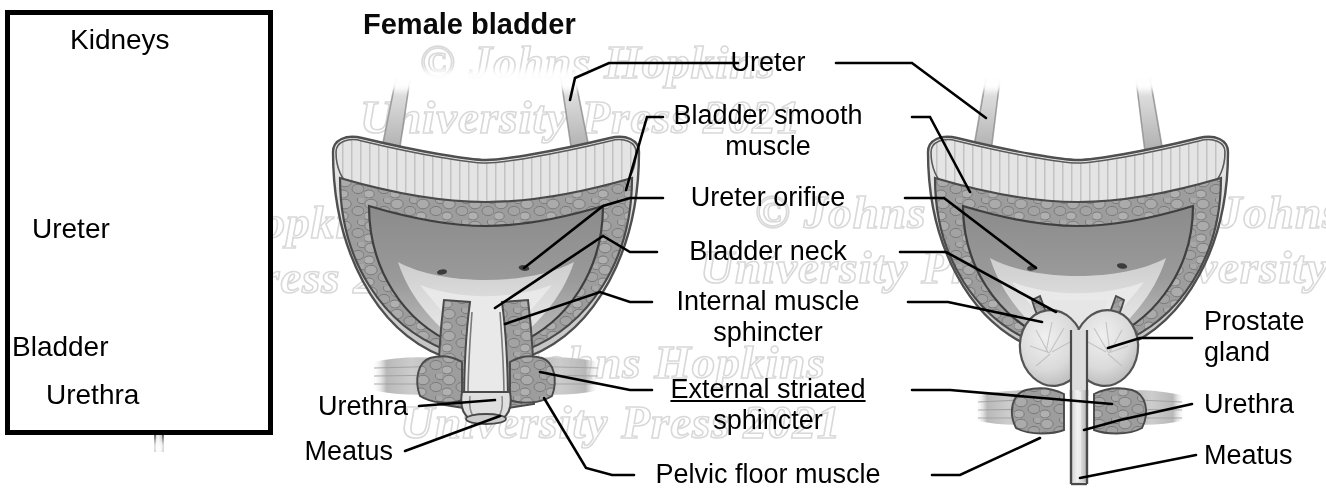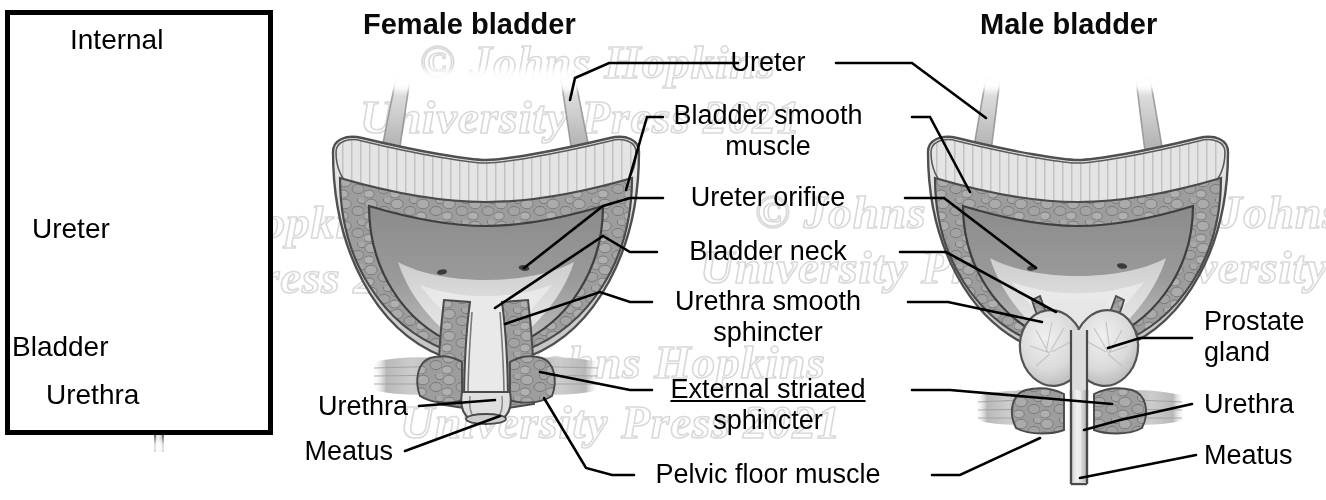--- a/index.html
+++ b/index.html
@@ -412,7 +412,7 @@
 
   <div id="inset-frame"></div>
 
-  <div class="insetlbl" style="left:70px;top:24px;">Internal</div>
+  <div class="insetlbl" style="left:70px;top:24px;">Kidneys</div>
   <div class="insetlbl" style="left:32px;top:213px;">Ureter</div>
   <div class="insetlbl" style="left:12px;top:331px;text-align:center;">Bladder</div>
   <div class="insetlbl" style="left:46px;top:379px;">Urethra</div>

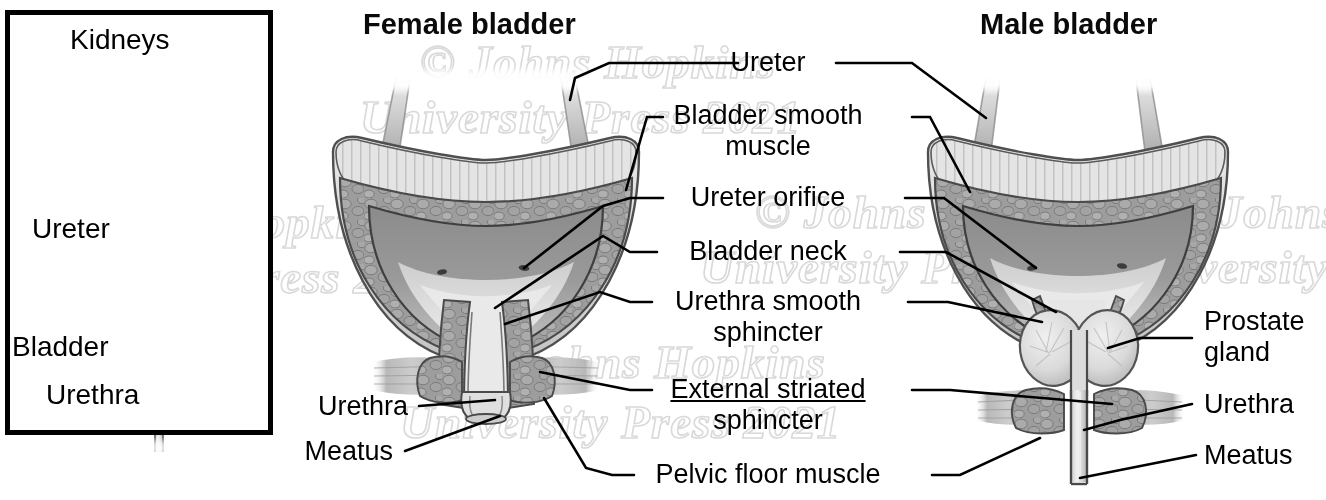--- a/index.html
+++ b/index.html
@@ -418,7 +418,6 @@
   <div class="insetlbl" style="left:46px;top:379px;">Urethra</div>
 
   <div class="title" style="left:363px;top:8px;">Female bladder</div>
-  <div class="title" style="left:980px;top:8px;">Male bladder</div>
 
   <div class="lbl ctr" style="left:643px;top:47px;width:250px;">Ureter</div>
 

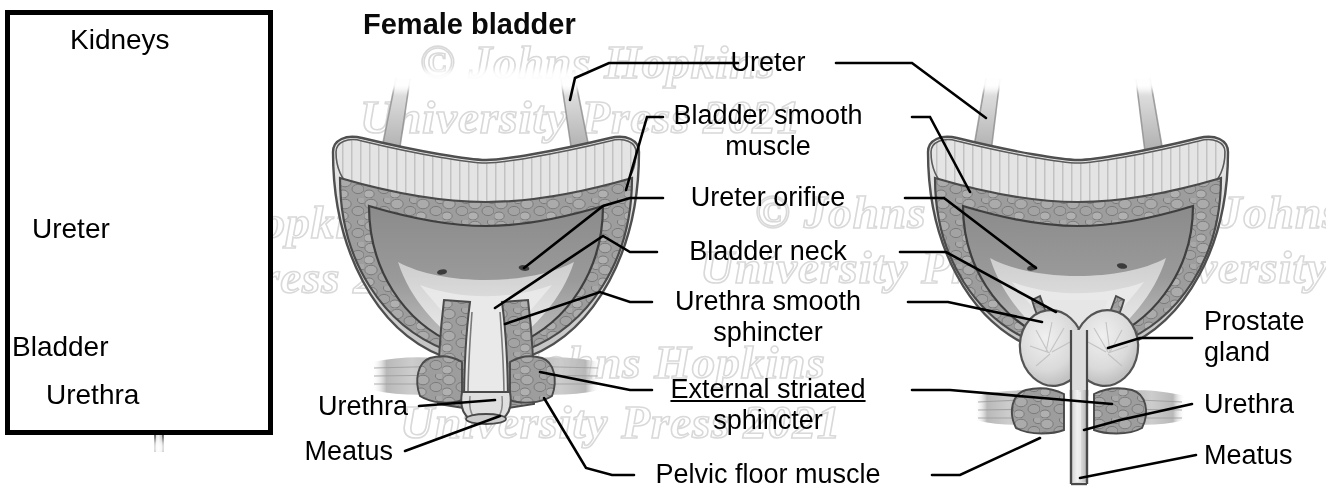--- a/index.html
+++ b/index.html
@@ -428,7 +428,7 @@
 
   <div class="lbl ctr" style="left:643px;top:182px;width:250px;">Ureter orifice</div>
 
-  <div class="lbl ctr" style="left:643px;top:286px;width:250px;">Urethra smooth</div>
+  <div class="lbl ctr" style="left:643px;top:286px;width:250px;">Internal muscle</div>
   <div class="lbl ctr" style="left:643px;top:317px;width:250px;">sphincter</div>
 
   <div class="lbl ctr" style="left:643px;top:374px;width:250px;text-decoration:underline;">External striated</div>

